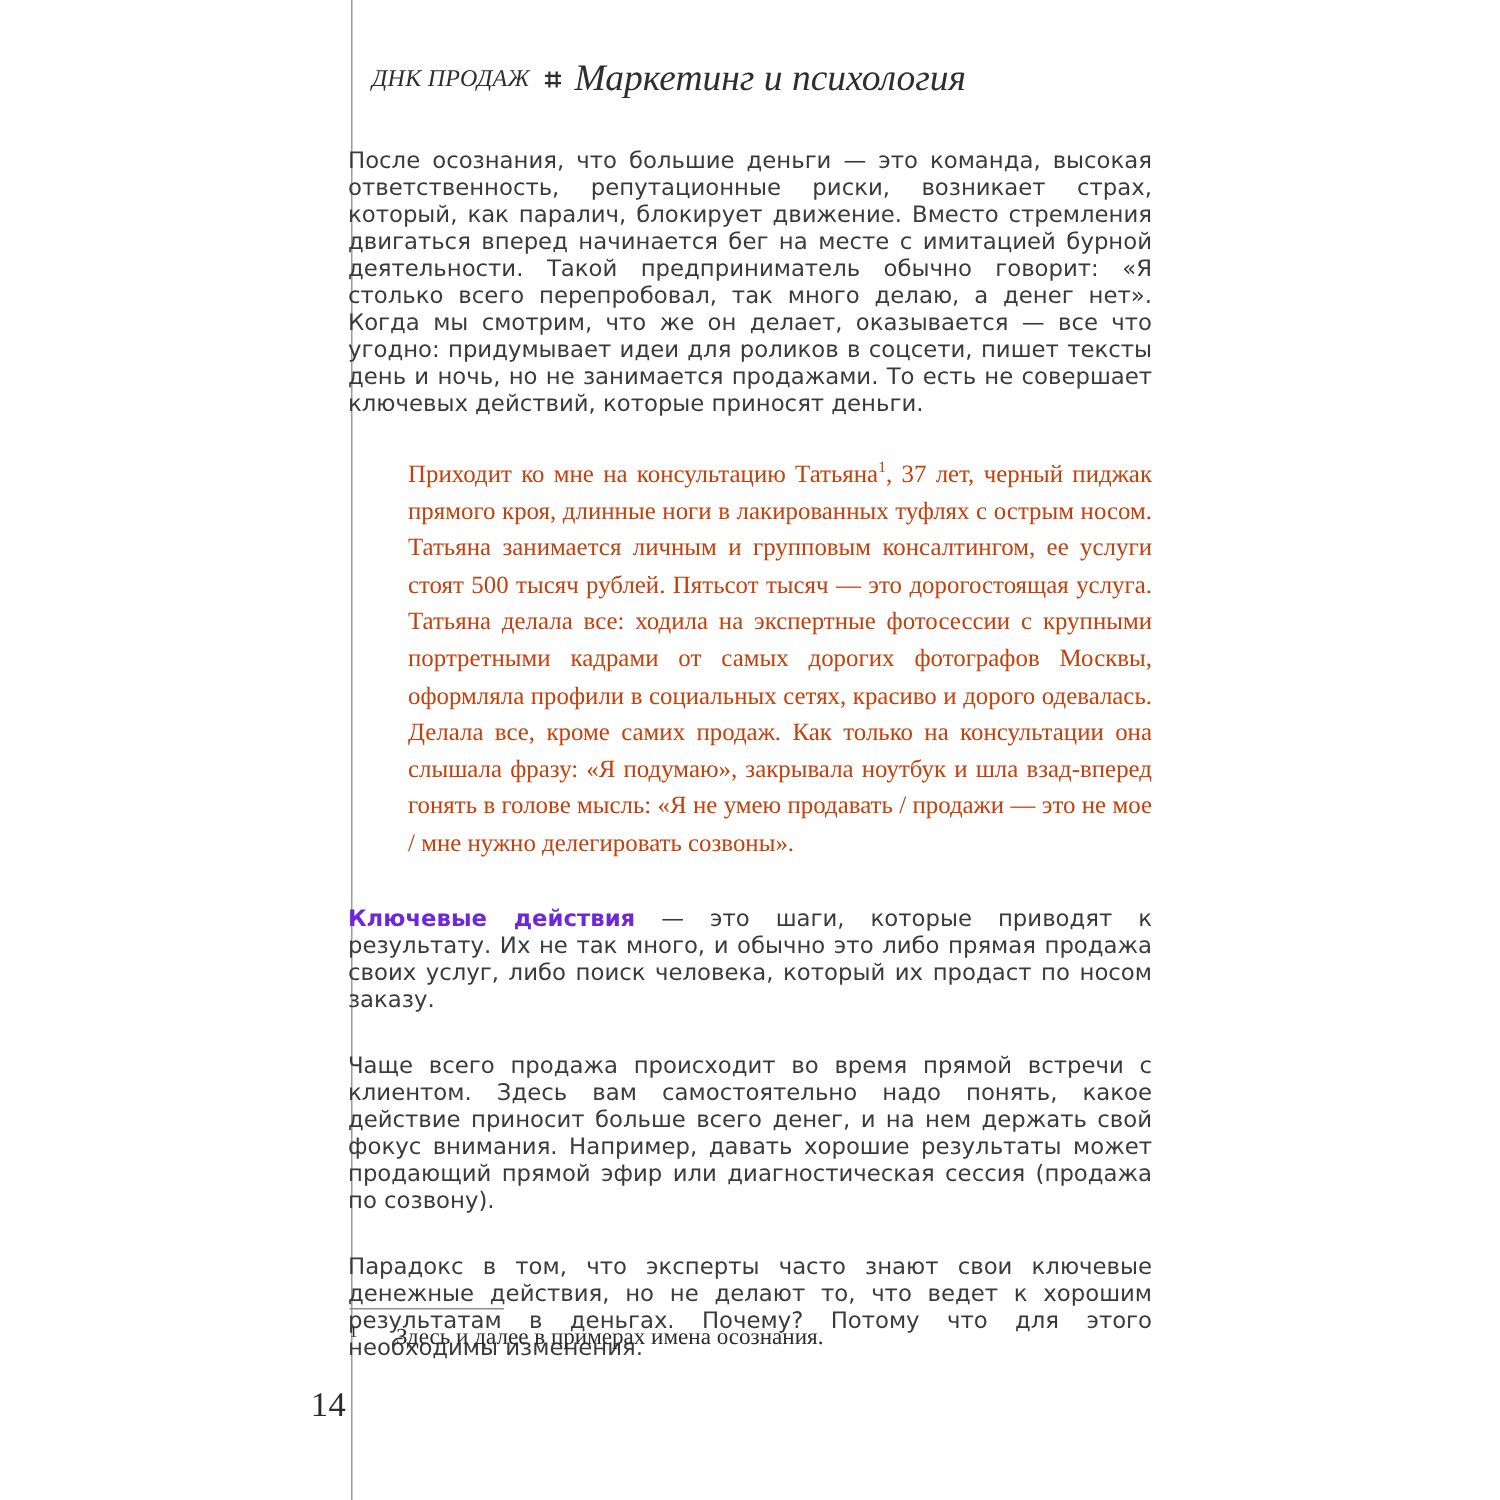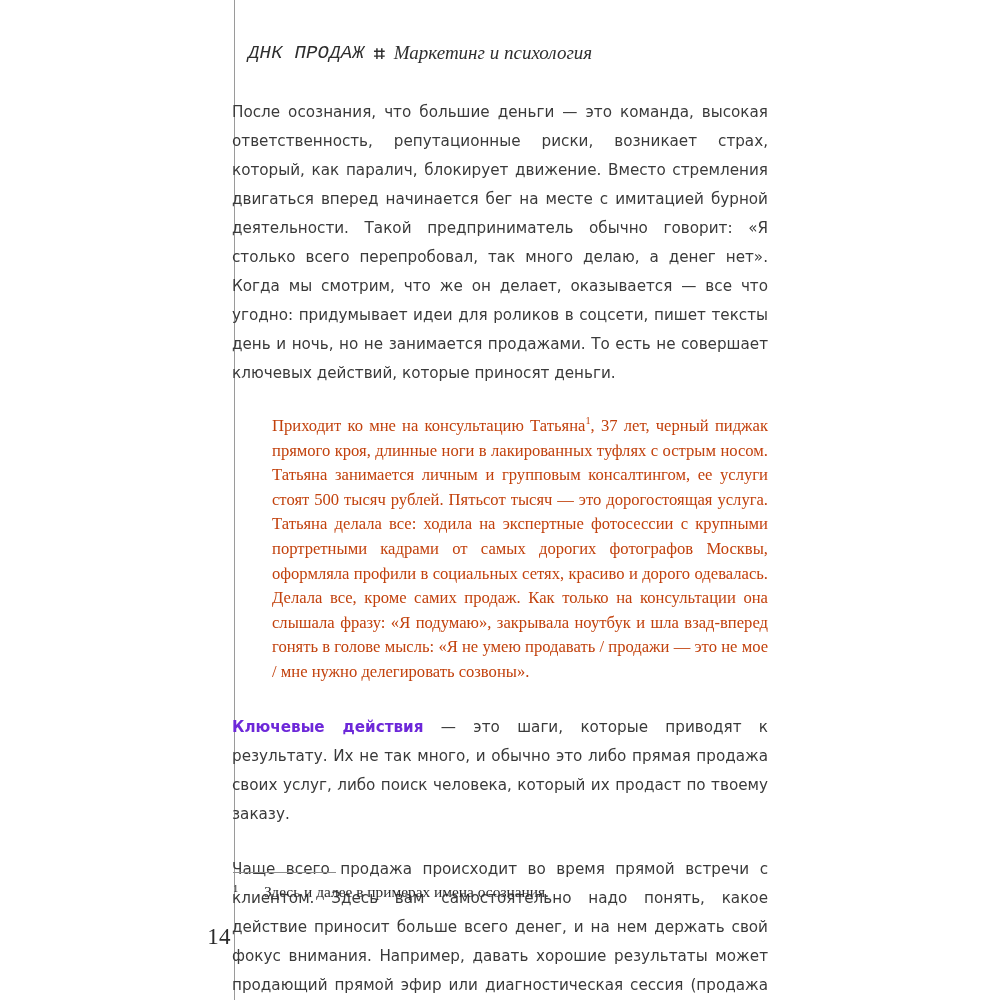--- a/index.html
+++ b/index.html
@@ -45,8 +45,8 @@
     color: #2e2e2e;
   }
   .rh-book {
-    font-family: Liberation Mono, monospace;
-    font-size: 19px;
+    font-family: Liberation Serif, serif;
+    font-size: 16px;
     font-style: italic;
     letter-spacing: 0.2px;
   }

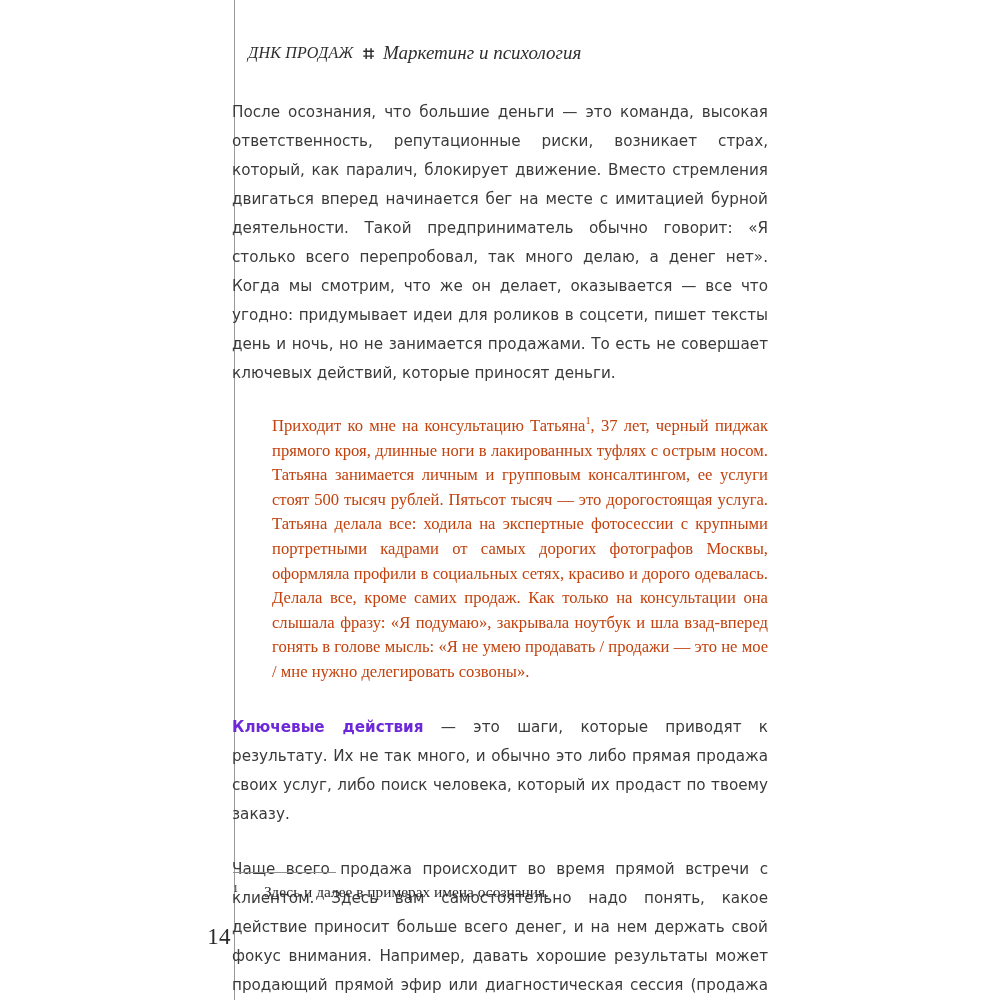--- a/index.html
+++ b/index.html
@@ -61,7 +61,7 @@
   }
   .rh-sub {
     font-family: "Liberation Serif", serif;
-    font-size: 19px;
+    font-size: 25px;
     font-style: italic;
   }
 

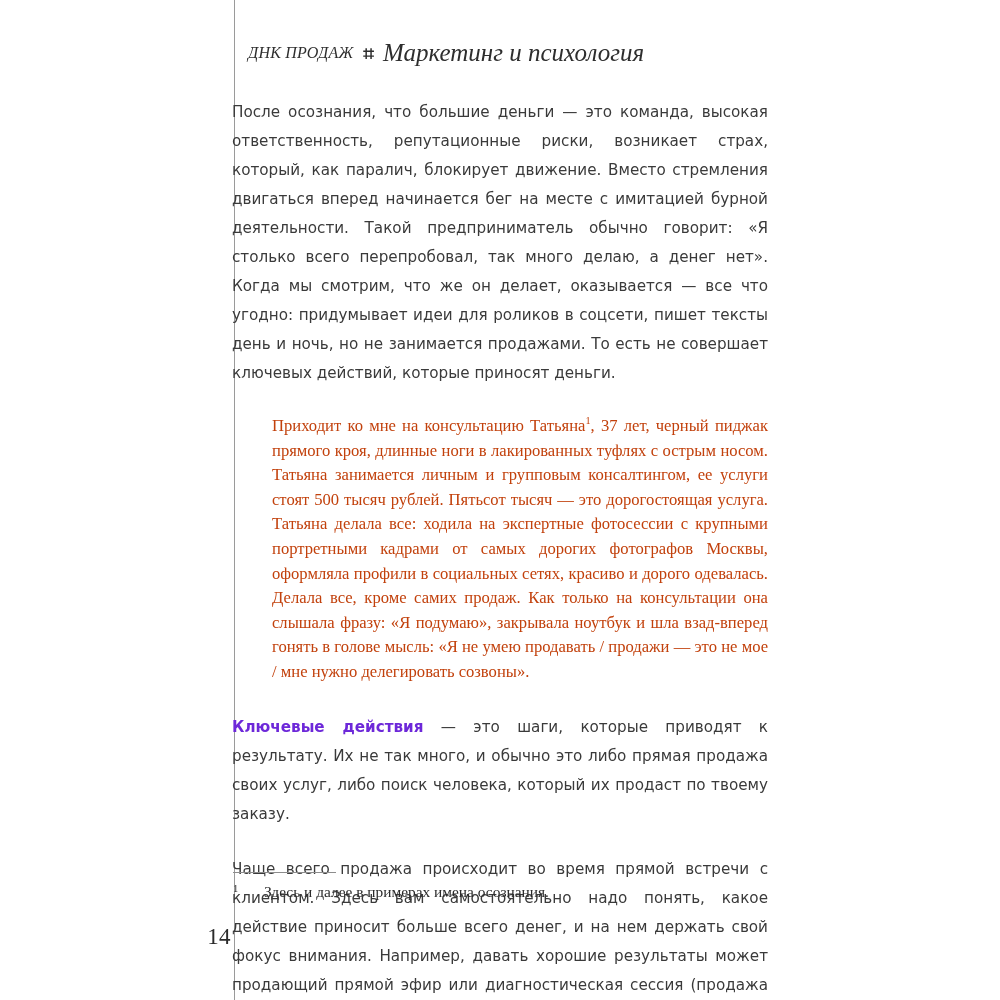--- a/index.html
+++ b/index.html
@@ -77,7 +77,7 @@
     margin: 0 0 26px 0;
     font-family: "DejaVu Sans", sans-serif;
     font-size: 15.2px;
-    line-height: 29px;
+    line-height: 18px;
     color: #3a3a3a;
     text-align: justify;
     text-justify: inter-word;

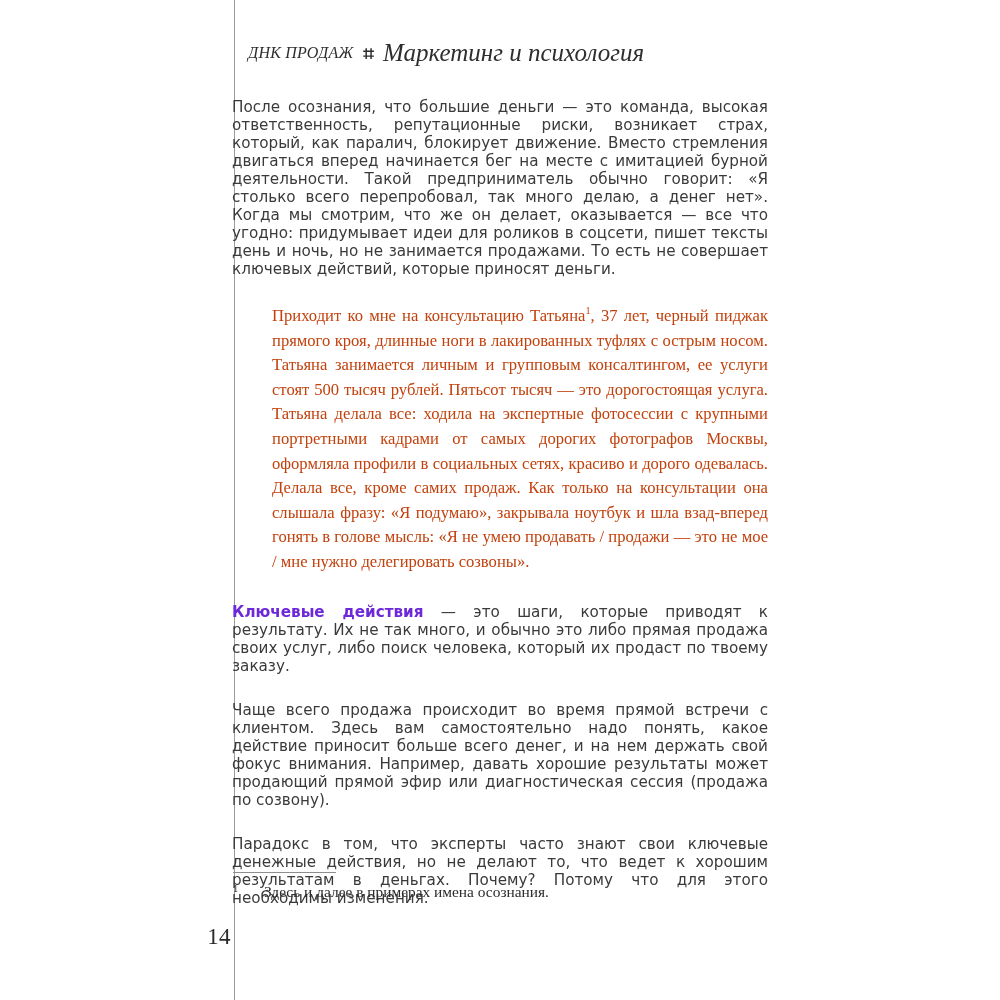--- a/index.html
+++ b/index.html
@@ -170,7 +170,7 @@
       <span>Приходит ко мне на консультацию Татьяна</span><sup>1</sup><span>, 37 лет, черный пиджак прямого кроя, длинные ноги в лакированных туфлях с острым носом. Татьяна занимается личным и групповым консалтингом, ее услуги стоят 500 тысяч рублей. Пятьсот тысяч — это дорогостоящая услуга. Татьяна делала все: ходила на экспертные фотосессии с крупными портретными кадрами от самых дорогих фотографов Москвы, оформляла профили в социальных сетях, красиво и дорого одевалась. Делала все, кроме самих продаж. Как только на консультации она слышала фразу: «Я подумаю», закрывала ноутбук и шла взад-вперед гонять в голове мысль: «Я не умею продавать / продажи — это не мое / мне нужно делегировать созвоны».</span>
     </div>
 
-    <p class="body"><span class="lead">Ключевые действия</span><span> — это шаги, которые приводят к результату. Их не так много, и обычно это либо прямая продажа своих услуг, либо поиск человека, который их продаст по твоему заказу.</span></p>
+    <p class="body"><span class="lead">Ключевые действия</span><span> — это шаги, которые приводят к результату. Их не так много, и обычно это либо прямая продажа своих услуг, либо поиск человека, который их продаст по носом заказу.</span></p>
 
     <p class="body">Чаще всего продажа происходит во время прямой встречи с клиентом. Здесь вам самостоятельно надо понять, какое действие приносит больше всего денег, и на нем держать свой фокус внимания. Например, давать хорошие результаты может продающий прямой эфир или диагностическая сессия (продажа по созвону).</p>
 

